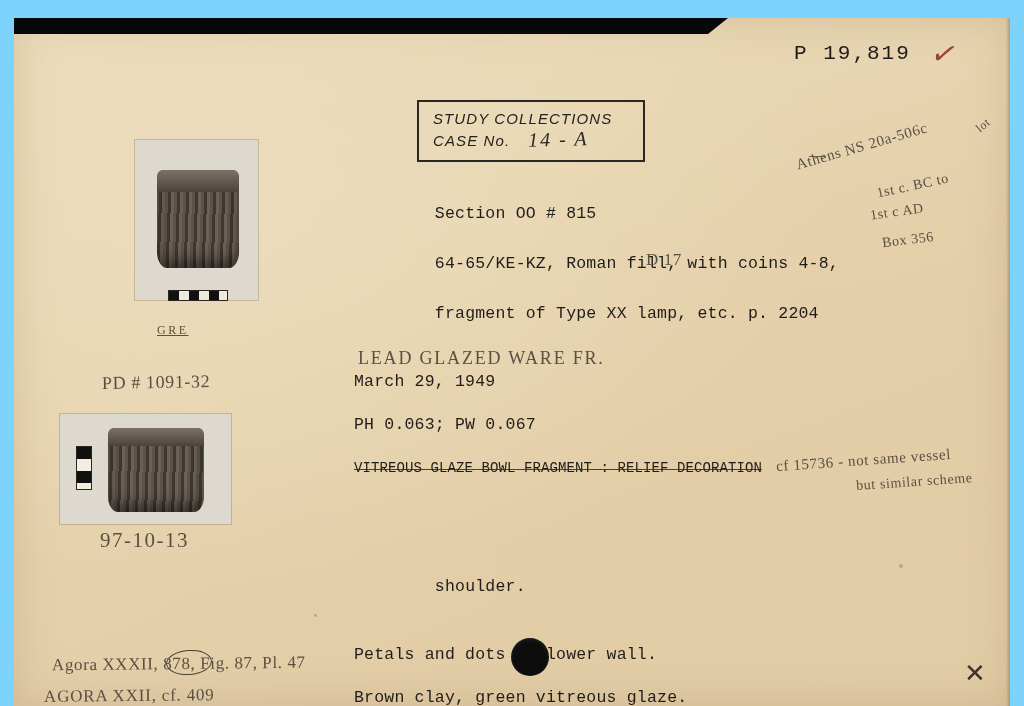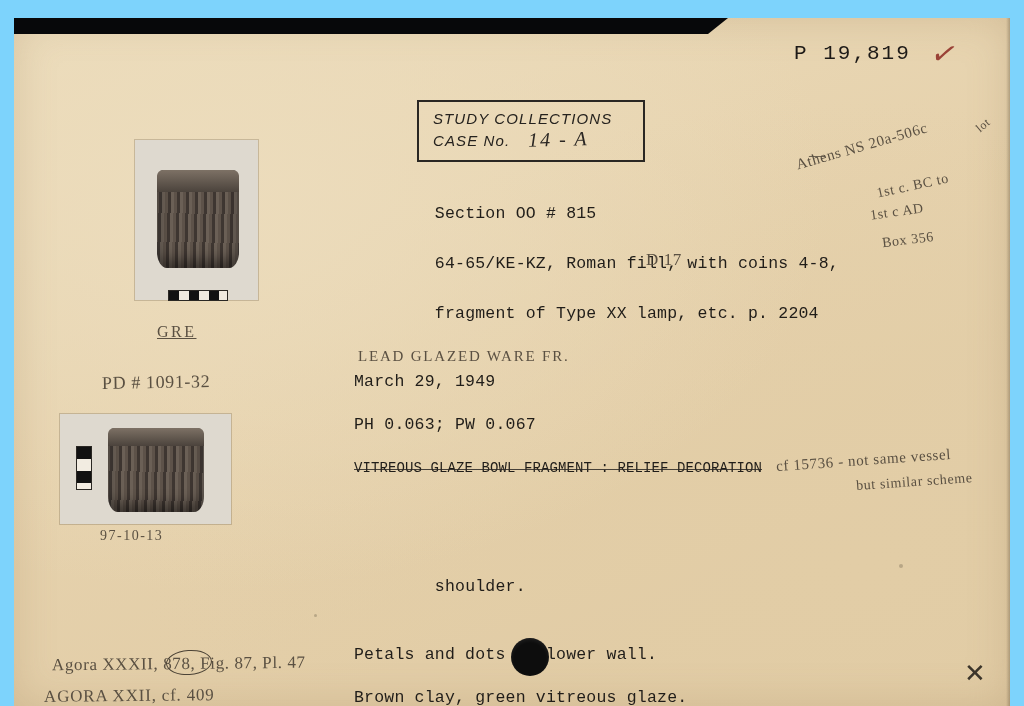--- a/index.html
+++ b/index.html
@@ -203,7 +203,7 @@
   }
   .hand.pencil { color: #5a5042; }
 
-  .h-gre     { left: 143px; top: 305px; font-size: 16px; letter-spacing: 2.5px; text-decoration: underline; }
+  .h-gre     { left: 143px; top: 305px; font-size: 12px; letter-spacing: 2.5px; text-decoration: underline; }
   .h-pd      { left: 88px;  top: 354px; font-size: 18px; transform: rotate(-1deg); }
   .h-date2   { left: 86px;  top: 510px; font-size: 14px; letter-spacing: 1.5px; }
   .h-agora1  { left: 38px;  top: 636px; font-size: 17px; transform: rotate(-.6deg); }

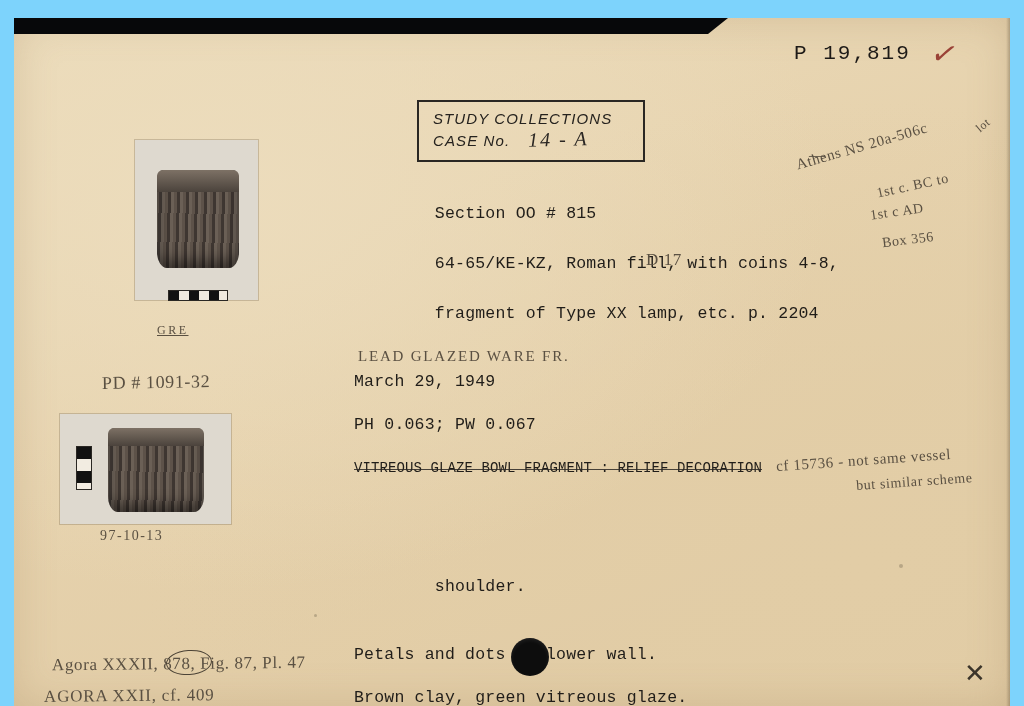--- a/index.html
+++ b/index.html
@@ -213,7 +213,7 @@
     border: 1.6px solid #4c4336; border-radius: 50%;
     transform: rotate(-4deg);
   }
-  .h-lead    { left: 344px; top: 330px; font-size: 15px; letter-spacing: 1.8px; color: #574d3f; }
+  .h-lead    { left: 344px; top: 330px; font-size: 18px; letter-spacing: 1.8px; color: #574d3f; }
   .h-d17     { left: 588px; top: 232px; font-size: 17px; margin-left: 44px; }
   .h-athens  { left: 780px; top: 120px; font-size: 15px; transform: rotate(-16deg); }
   .h-cent    { left: 862px; top: 160px; font-size: 14px; transform: rotate(-12deg); }

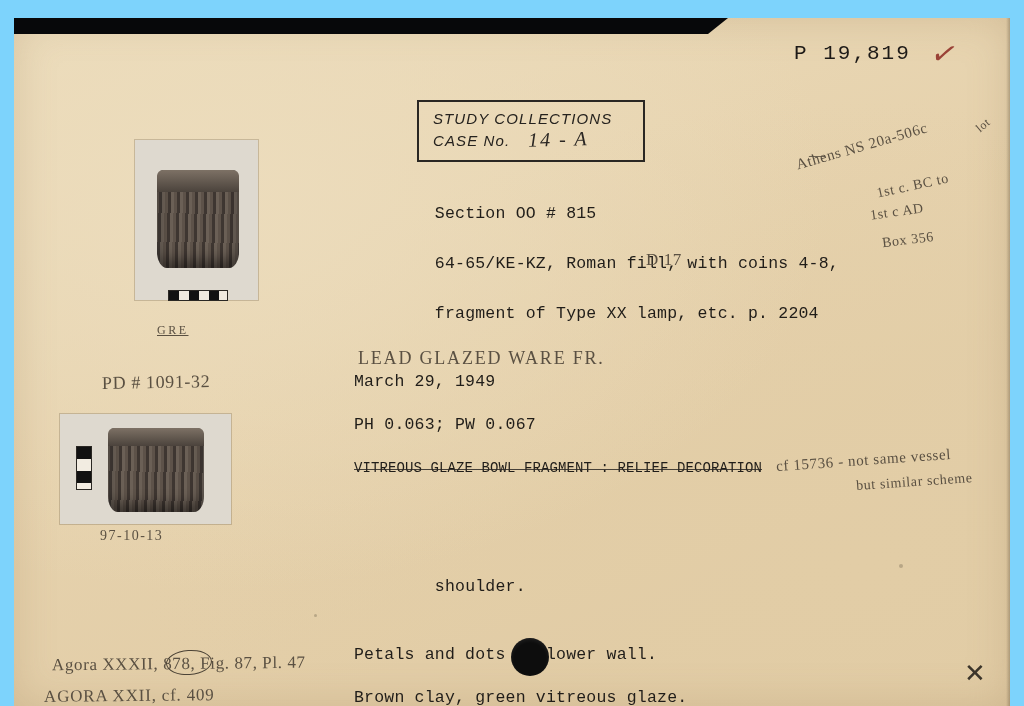--- a/index.html
+++ b/index.html
@@ -205,7 +205,7 @@
 
   .h-gre     { left: 143px; top: 305px; font-size: 12px; letter-spacing: 2.5px; text-decoration: underline; }
   .h-pd      { left: 88px;  top: 354px; font-size: 18px; transform: rotate(-1deg); }
-  .h-date2   { left: 86px;  top: 510px; font-size: 14px; letter-spacing: 1.5px; }
+  .h-date2   { left: 86px;  top: 510px; font-size: 21px; letter-spacing: 1.5px; }
   .h-agora1  { left: 38px;  top: 636px; font-size: 17px; transform: rotate(-.6deg); }
   .h-agora2  { left: 30px;  top: 668px; font-size: 17px; letter-spacing: .8px; transform: rotate(-.6deg); }
   .h-circle  {

